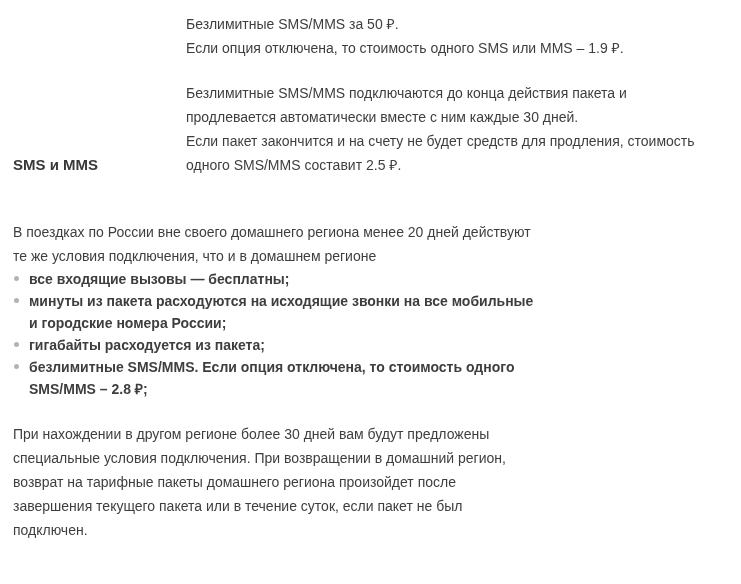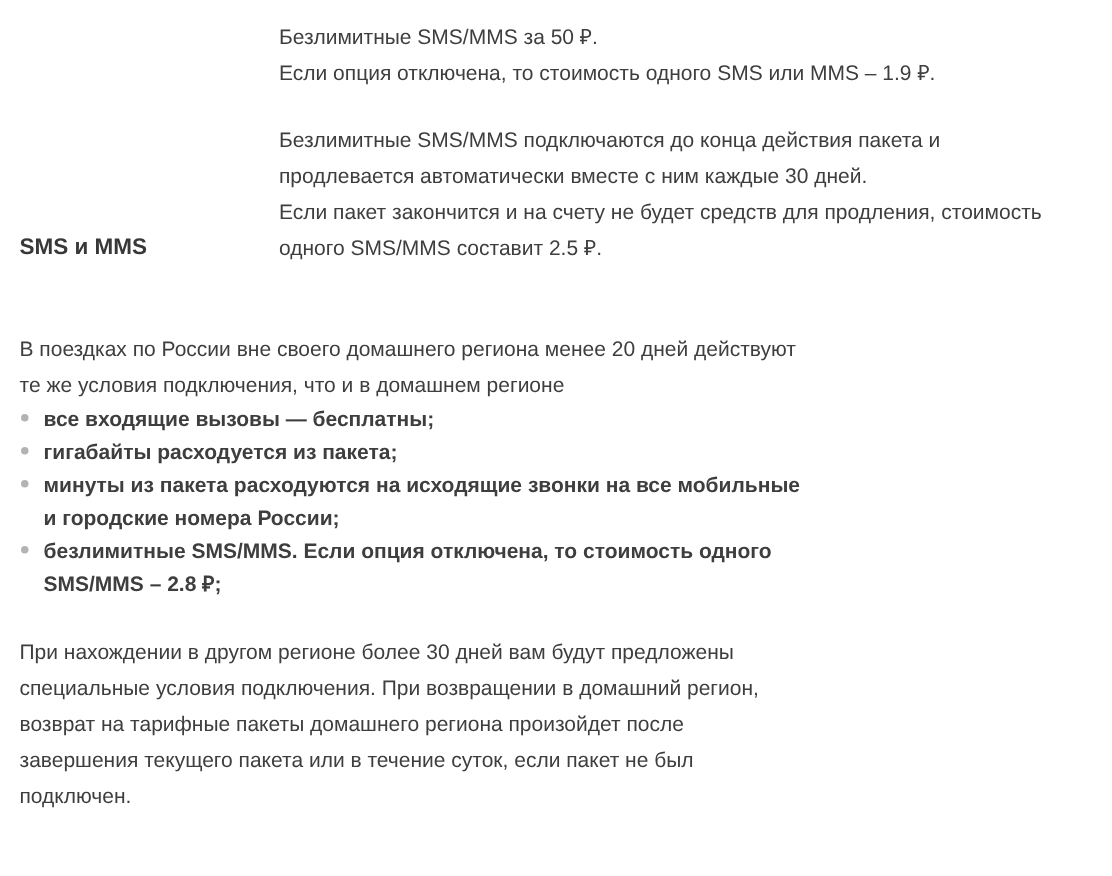--- a/index.html
+++ b/index.html
@@ -98,12 +98,12 @@
         </li>
         <li class="bullet">
           <span class="bullet__dot"></span>
-          <span class="bullet__text">гигабайты расходуется из пакета;</span>
+          <span class="bullet__text">минуты из пакета расходуются на исходящие звонки на все мобильные
+и городские номера России;</span>
         </li>
         <li class="bullet">
           <span class="bullet__dot"></span>
-          <span class="bullet__text">минуты из пакета расходуются на исходящие звонки на все мобильные
-и городские номера России;</span>
+          <span class="bullet__text">гигабайты расходуется из пакета;</span>
         </li>
         <li class="bullet">
           <span class="bullet__dot"></span>

